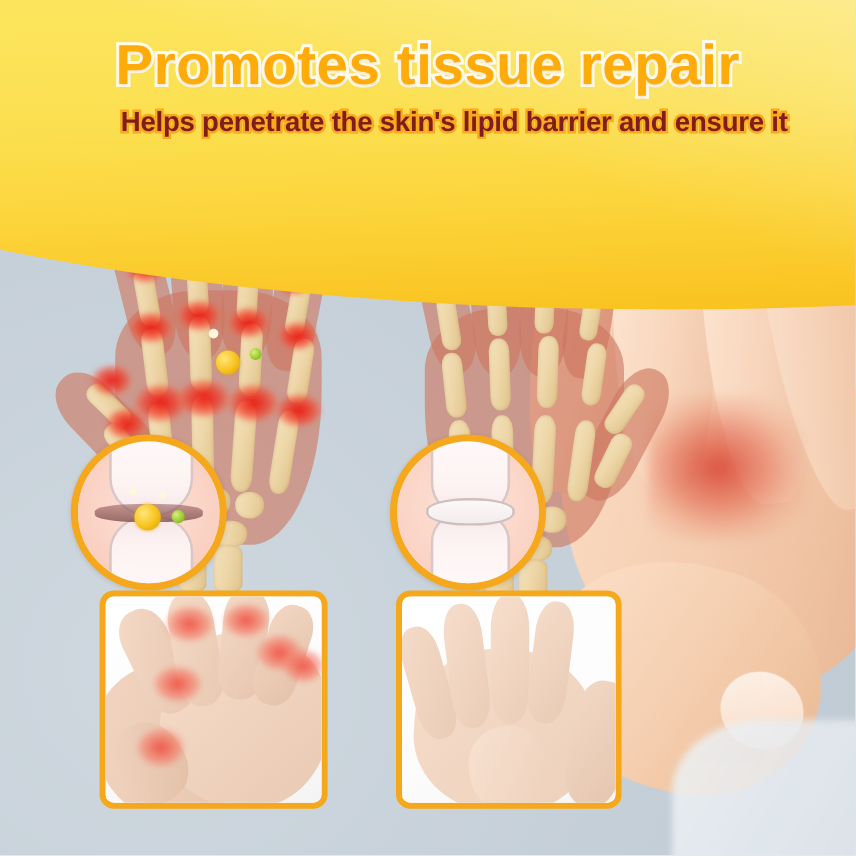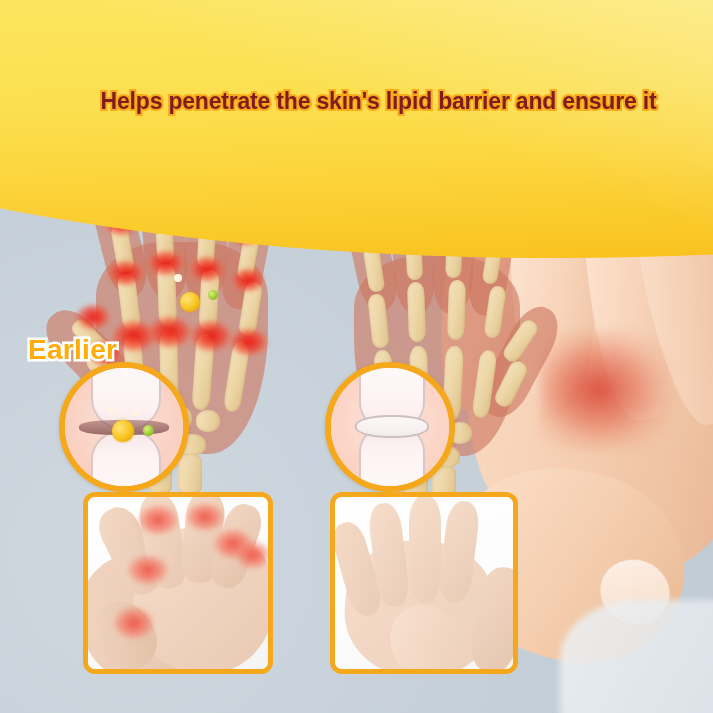--- a/index.html
+++ b/index.html
@@ -309,6 +309,7 @@
   <div class="header"></div>
   <div class="header-sheen"></div>
 
+  <div class="title">Promotes tissue repair</div>
   <div class="subtitle">
     <span>Helps penetrate the skin's lipid barrier and ensure it</span>
   </div>

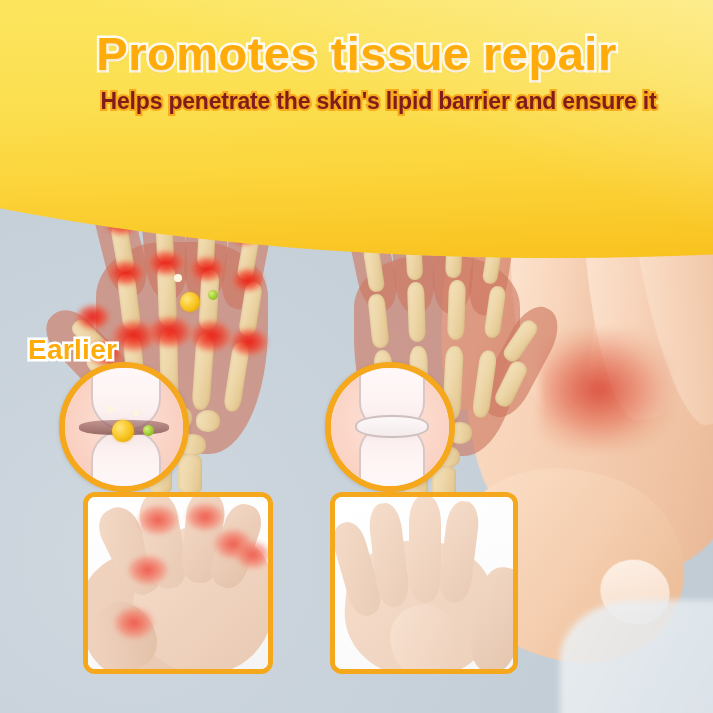--- a/index.html
+++ b/index.html
@@ -314,7 +314,6 @@
     <span>Helps penetrate the skin's lipid barrier and ensure it</span>
   </div>
 
-  <div class="lbl" style="left:28px;top:334px;">Earlier</div>
 
   <div class="inset" style="left:59px;top:362px;width:118px;height:118px;">
     <div class="inset-tissue"></div>

